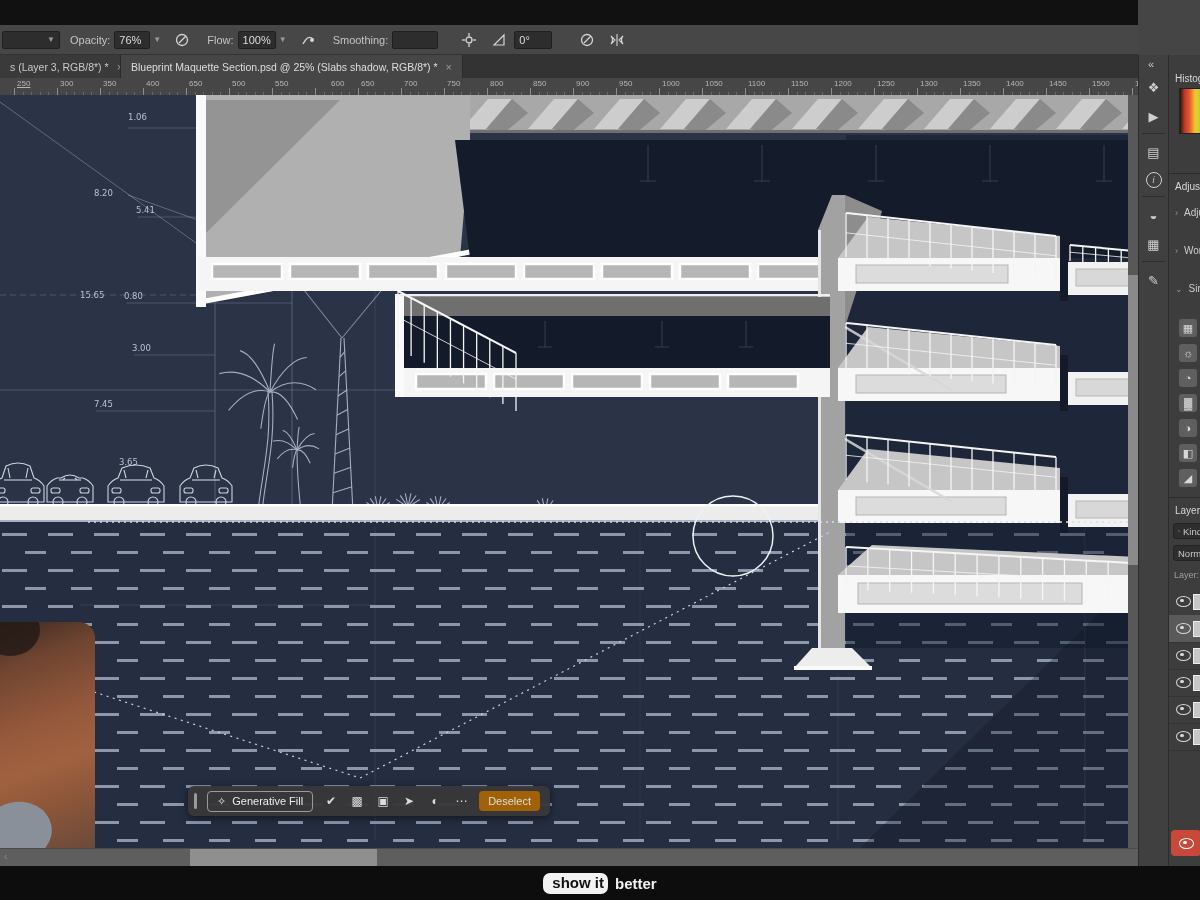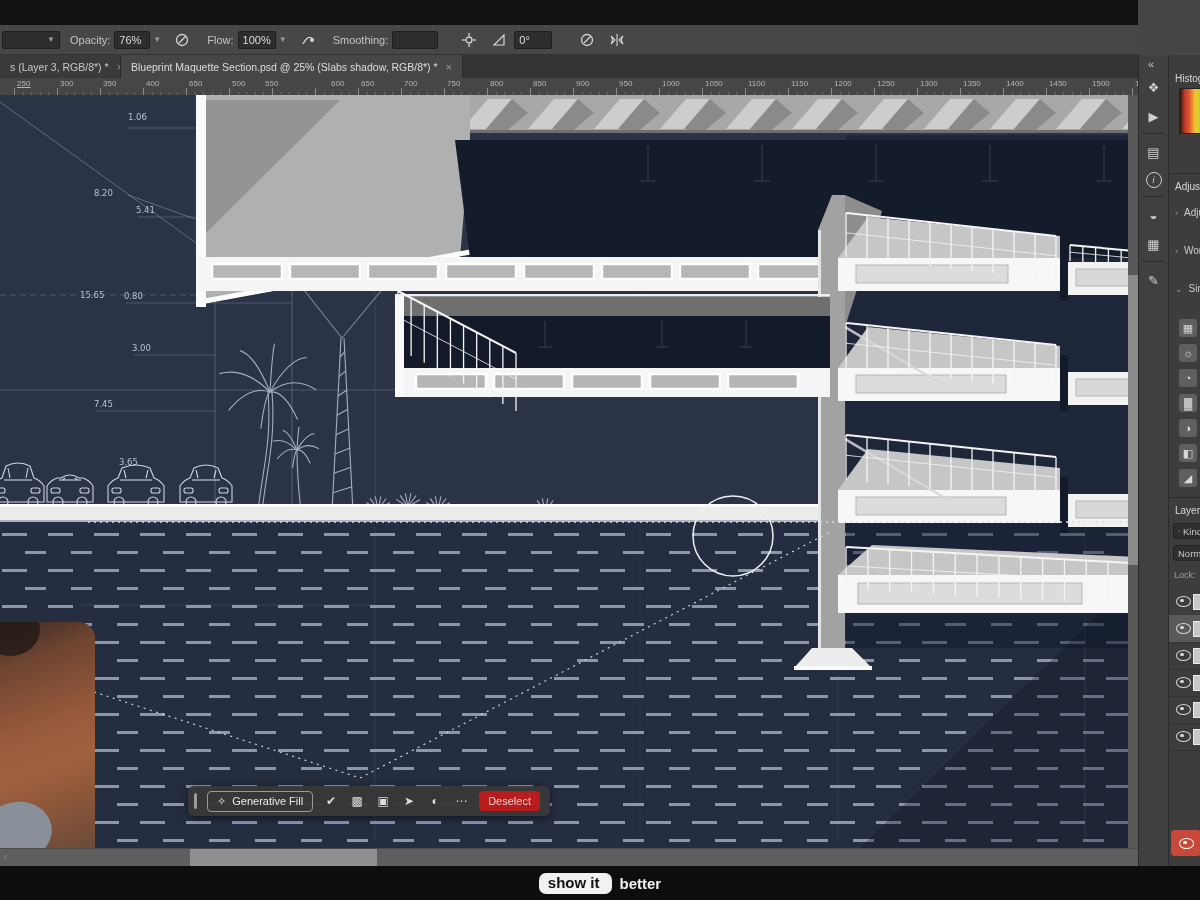--- a/index.html
+++ b/index.html
@@ -194,7 +194,7 @@
       <div class="tick" style="left: 254.8px; height: 3px; background: rgb(106, 106, 106);"></div>
       <div class="tick" style="left: 263.4px; height: 3px; background: rgb(106, 106, 106);"></div>
       <div class="tick" style="left: 272px;"></div>
-      <div class="tick-label" style="left: 265px;">550</div>
+      <div class="tick-label" style="left: 275px;">550</div>
       <div class="tick" style="left: 280.6px; height: 3px; background: rgb(106, 106, 106);"></div>
       <div class="tick" style="left: 289.2px; height: 3px; background: rgb(106, 106, 106);"></div>
       <div class="tick" style="left: 297.8px; height: 3px; background: rgb(106, 106, 106);"></div>

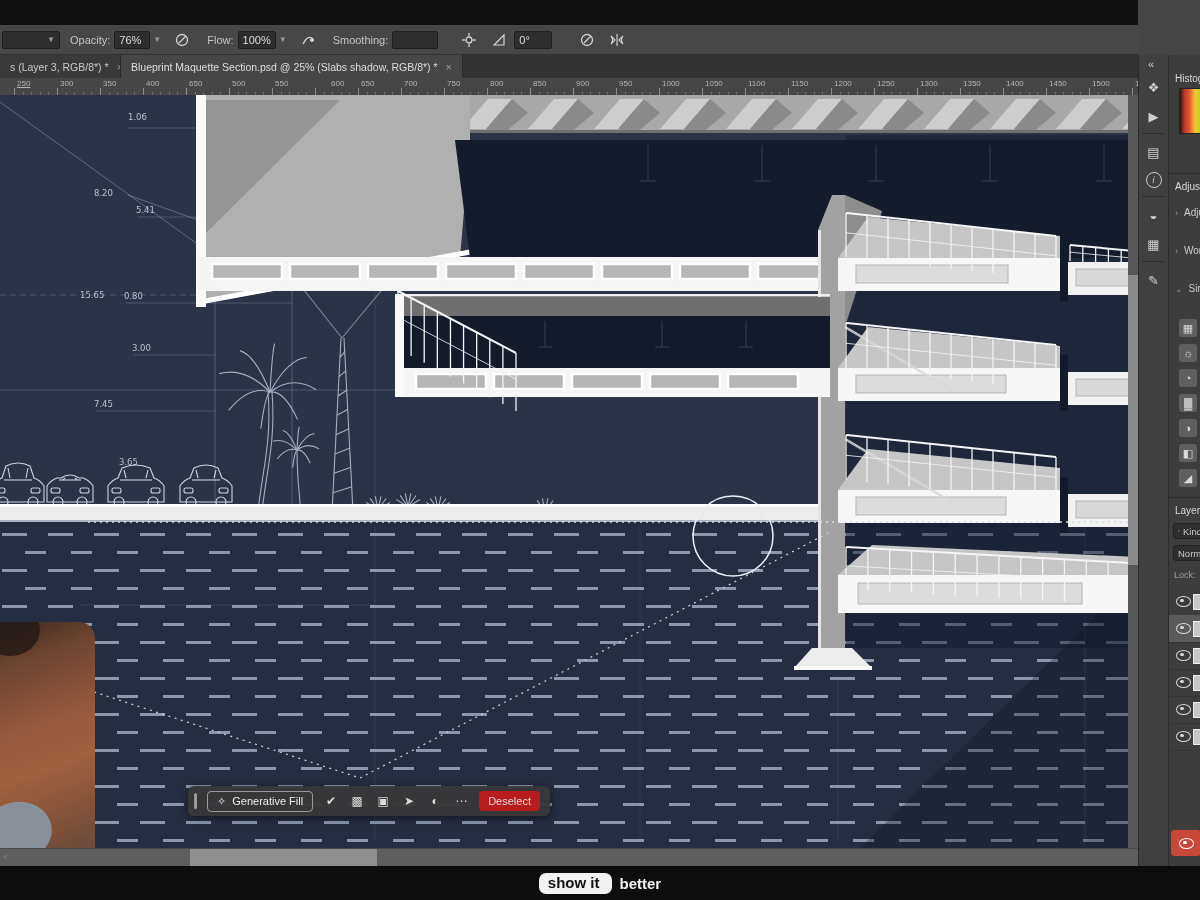--- a/index.html
+++ b/index.html
@@ -737,7 +737,7 @@
     <div class="mini-box" style="top:490px">
       <span>Normal</span>
     </div>
-    <span class="lock-label" style="top:515px">Lock:</span>
+    <span class="lock-label" style="top:515px">Layer:</span>
     <div id="layer-rows">
         <div class="layer-row" style="top: 533px;">
           <div class="eye"></div>

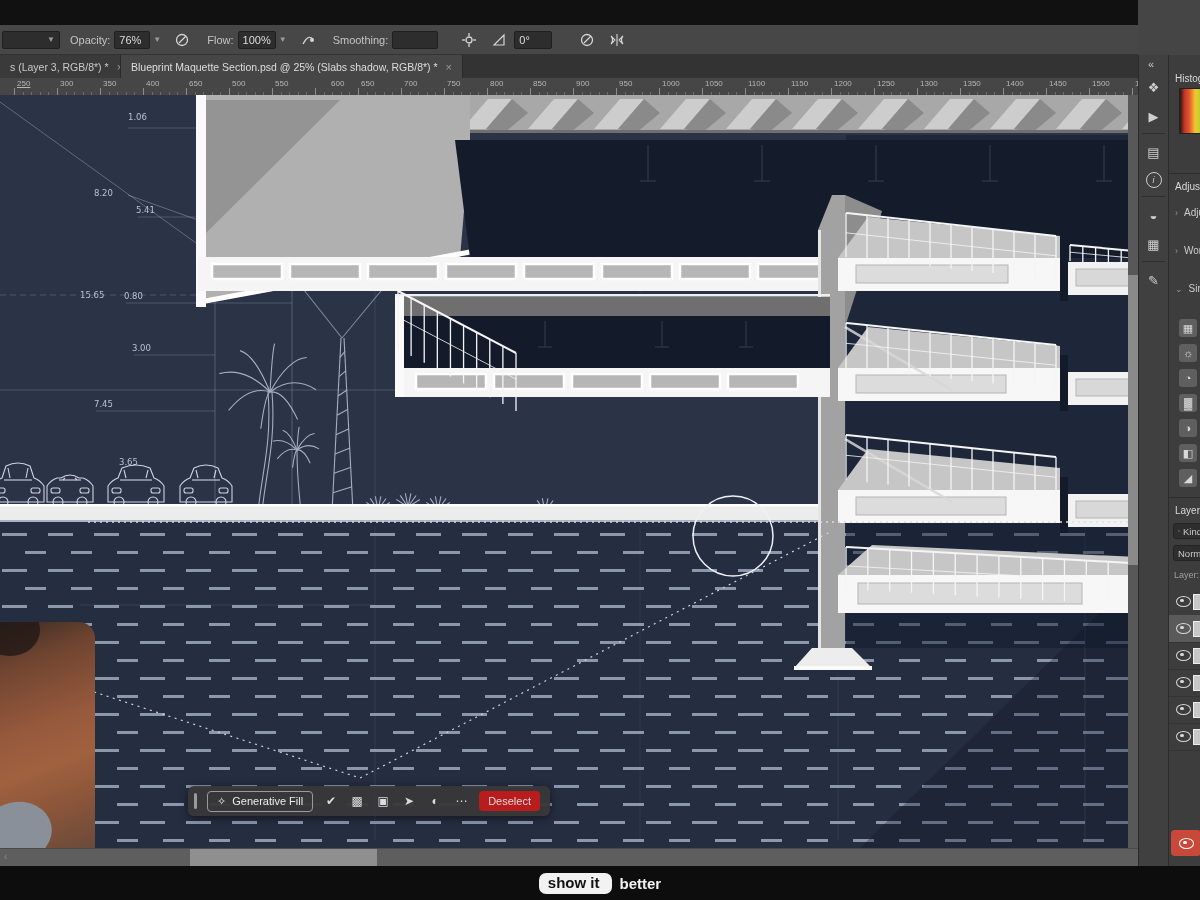--- a/index.html
+++ b/index.html
@@ -38,7 +38,7 @@
   #gf-button{display:flex;align-items:center;gap:6px;border:1px solid #9a9a9a;border-radius:4px;
              padding:3px 9px;color:#ececec;font-size:11px;background:transparent;}
   .tb-icon{color:#dcdcdc;font-size:12px;width:16px;text-align:center;}
-  #deselect-btn{background:#b91c1c;border-radius:4px;padding:4px 9px;color:#dddddd;font-size:11px;}
+  #deselect-btn{background:#a16207;border-radius:4px;padding:4px 9px;color:#dddddd;font-size:11px;}
   
   #webcam{position:absolute;left:0;top:527px;width:95px;height:226px;border-top-right-radius:16px;
           background:linear-gradient(160deg,#3a2a22 0%,#6e4430 18%,#96593c 45%,#a0613f 62%,#8c5639 78%,#6b4a3a 100%);overflow:hidden;z-index:40;}

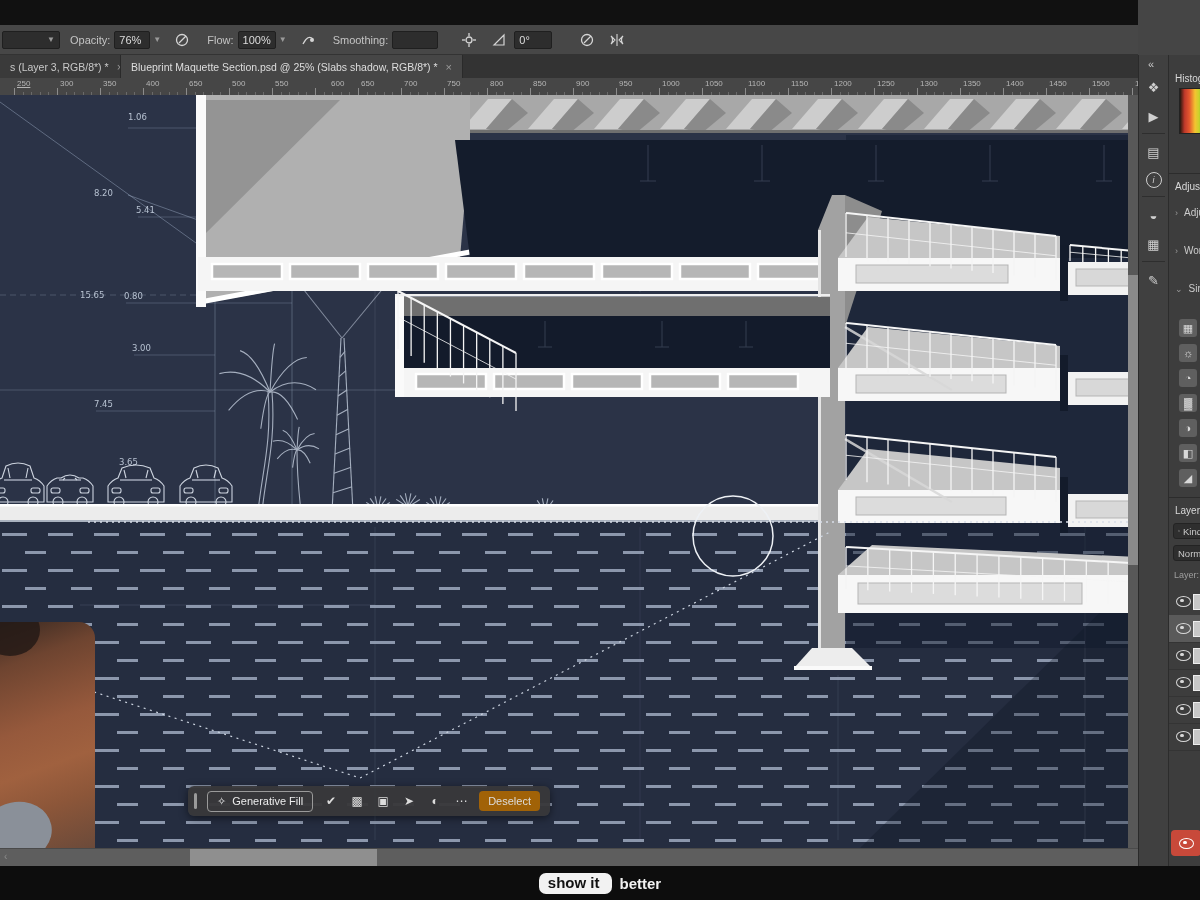--- a/index.html
+++ b/index.html
@@ -80,7 +80,7 @@
   
   #bottombar{position:absolute;left:0;top:866px;width:1200px;height:34px;background:#0d0d0d;
              display:flex;align-items:center;justify-content:center;gap:7px;}
-  #wm-pill{background:#f2f2f2;color:#121212;font-weight:bold;font-size:15px;padding:1px 13px 3px 9px;border-radius:7px;}
+  #wm-pill{background:#f2f2f2;color:#121212;font-weight:bold;font-size:15px;padding:1px 4px 3px 9px;border-radius:7px;}
   #wm-rest{color:#f2f2f2;font-weight:bold;font-size:15px;}
   #corner-tr{position:absolute;left:1138px;top:0;width:62px;height:55px;background:#454545;}
   text{font-family:"DejaVu Sans",sans-serif;}

